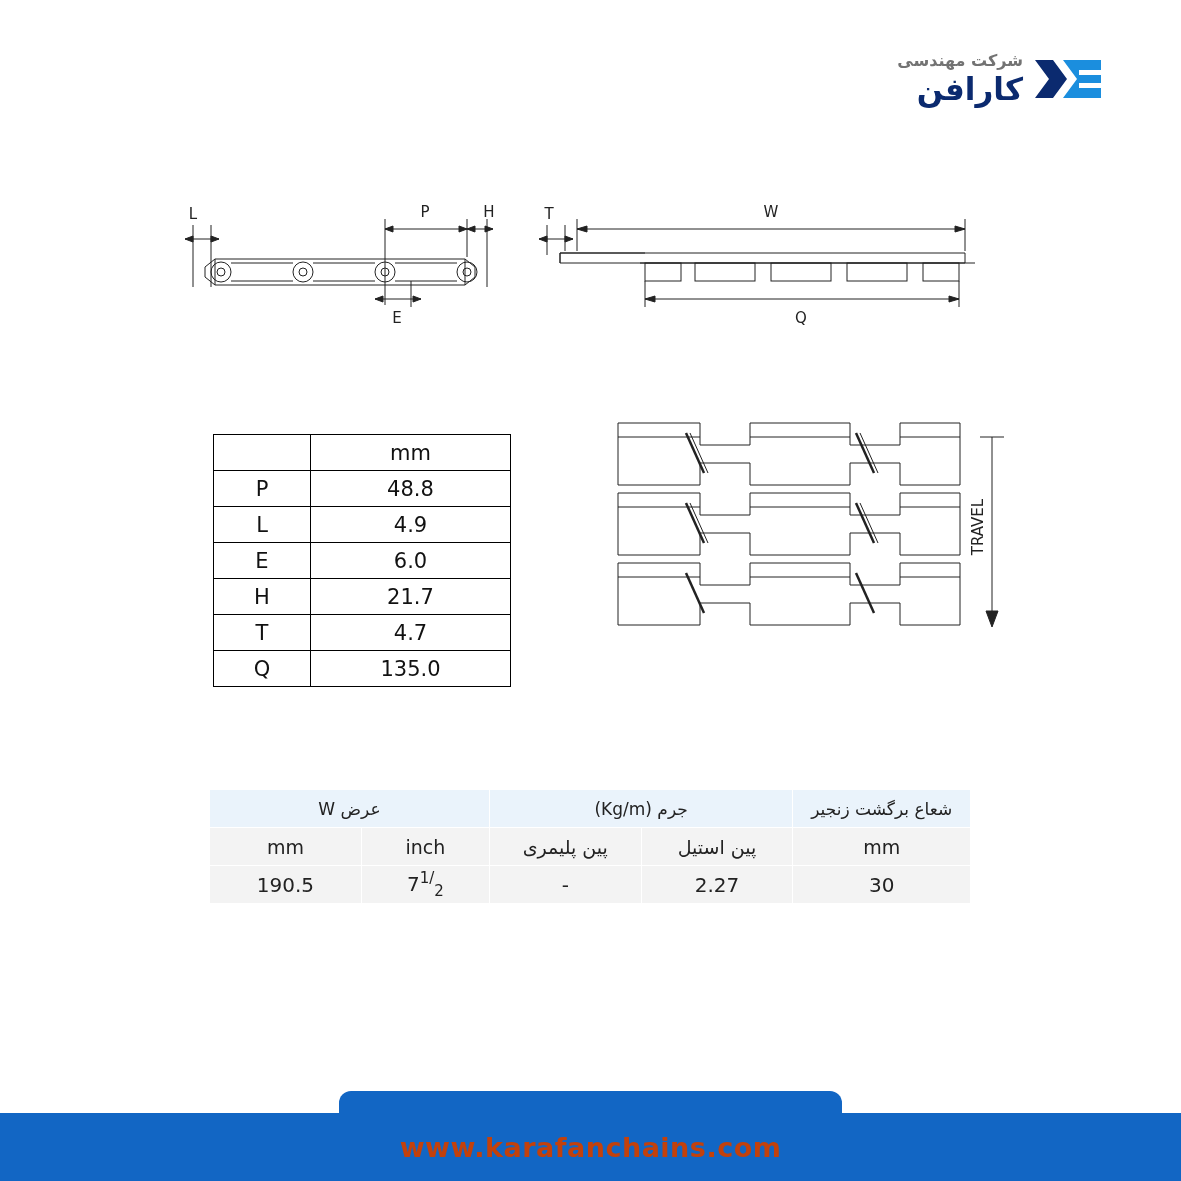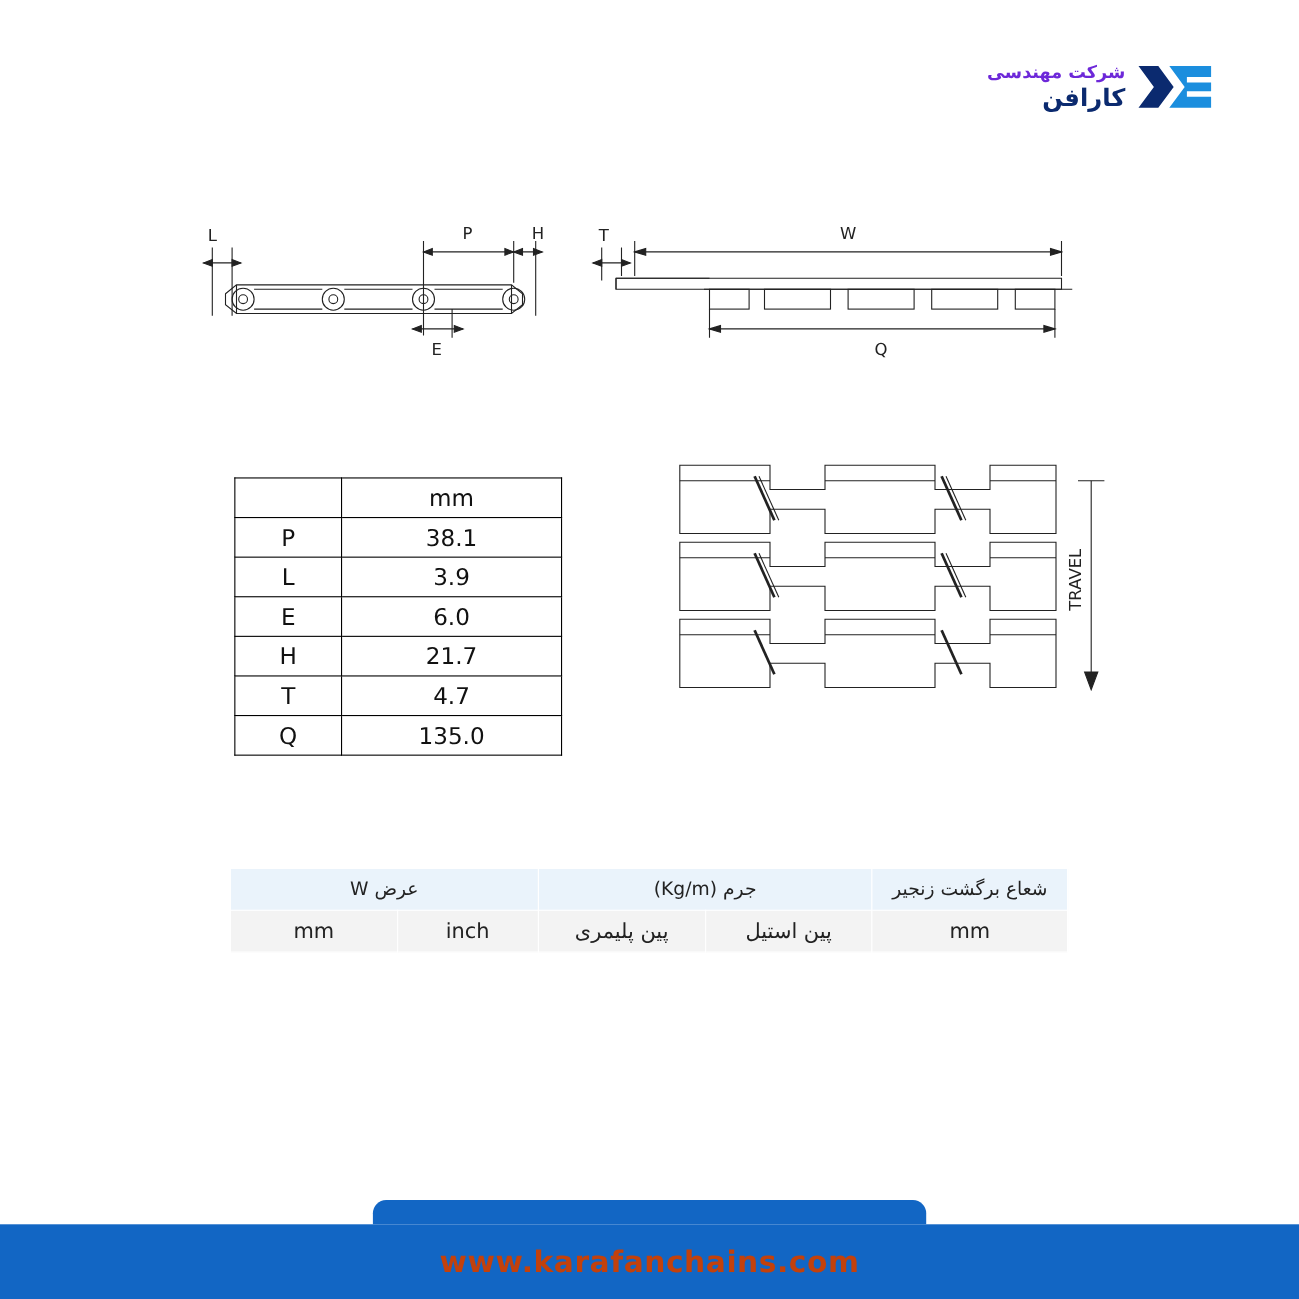--- a/index.html
+++ b/index.html
@@ -33,7 +33,7 @@
   .logo-sub {
     font-size: 16px;
     font-weight: bold;
-    color: #6d28d9;
+    color: #737373;
     letter-spacing: 1px;
     direction: rtl;
   }

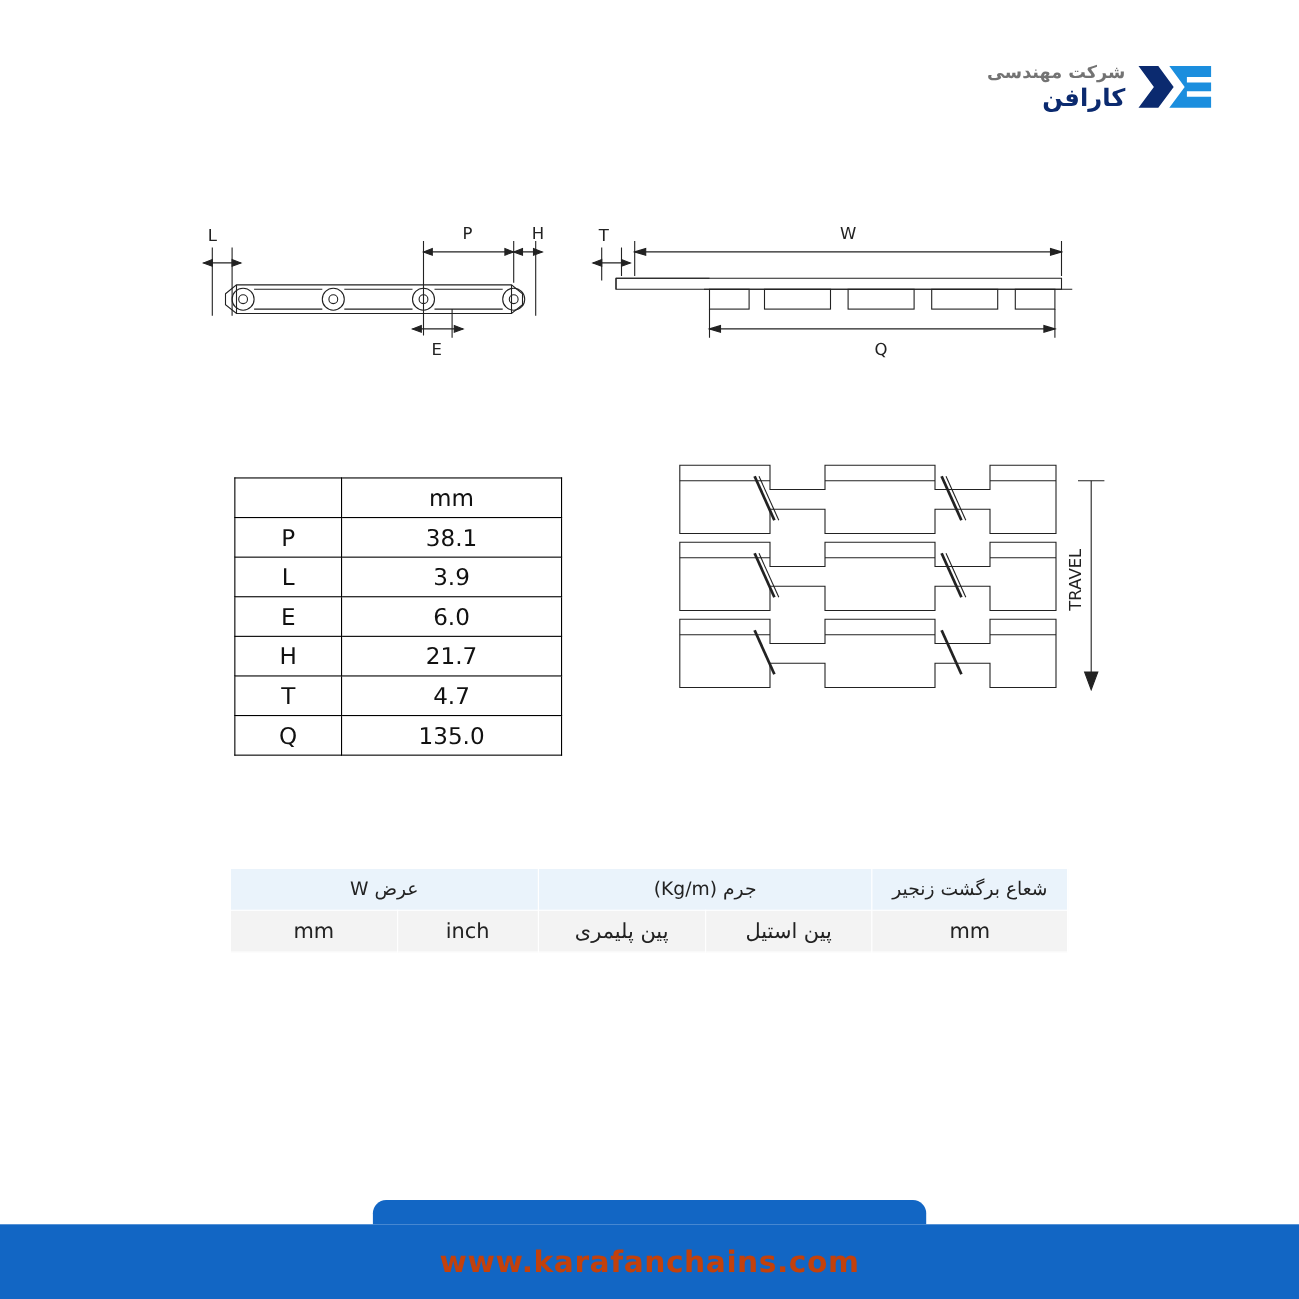--- a/index.html
+++ b/index.html
@@ -38,7 +38,7 @@
     direction: rtl;
   }
   .logo-main {
-    font-size: 22px;
+    font-size: 31px;
     font-weight: bold;
     color: #0b2a6f;
     direction: rtl;

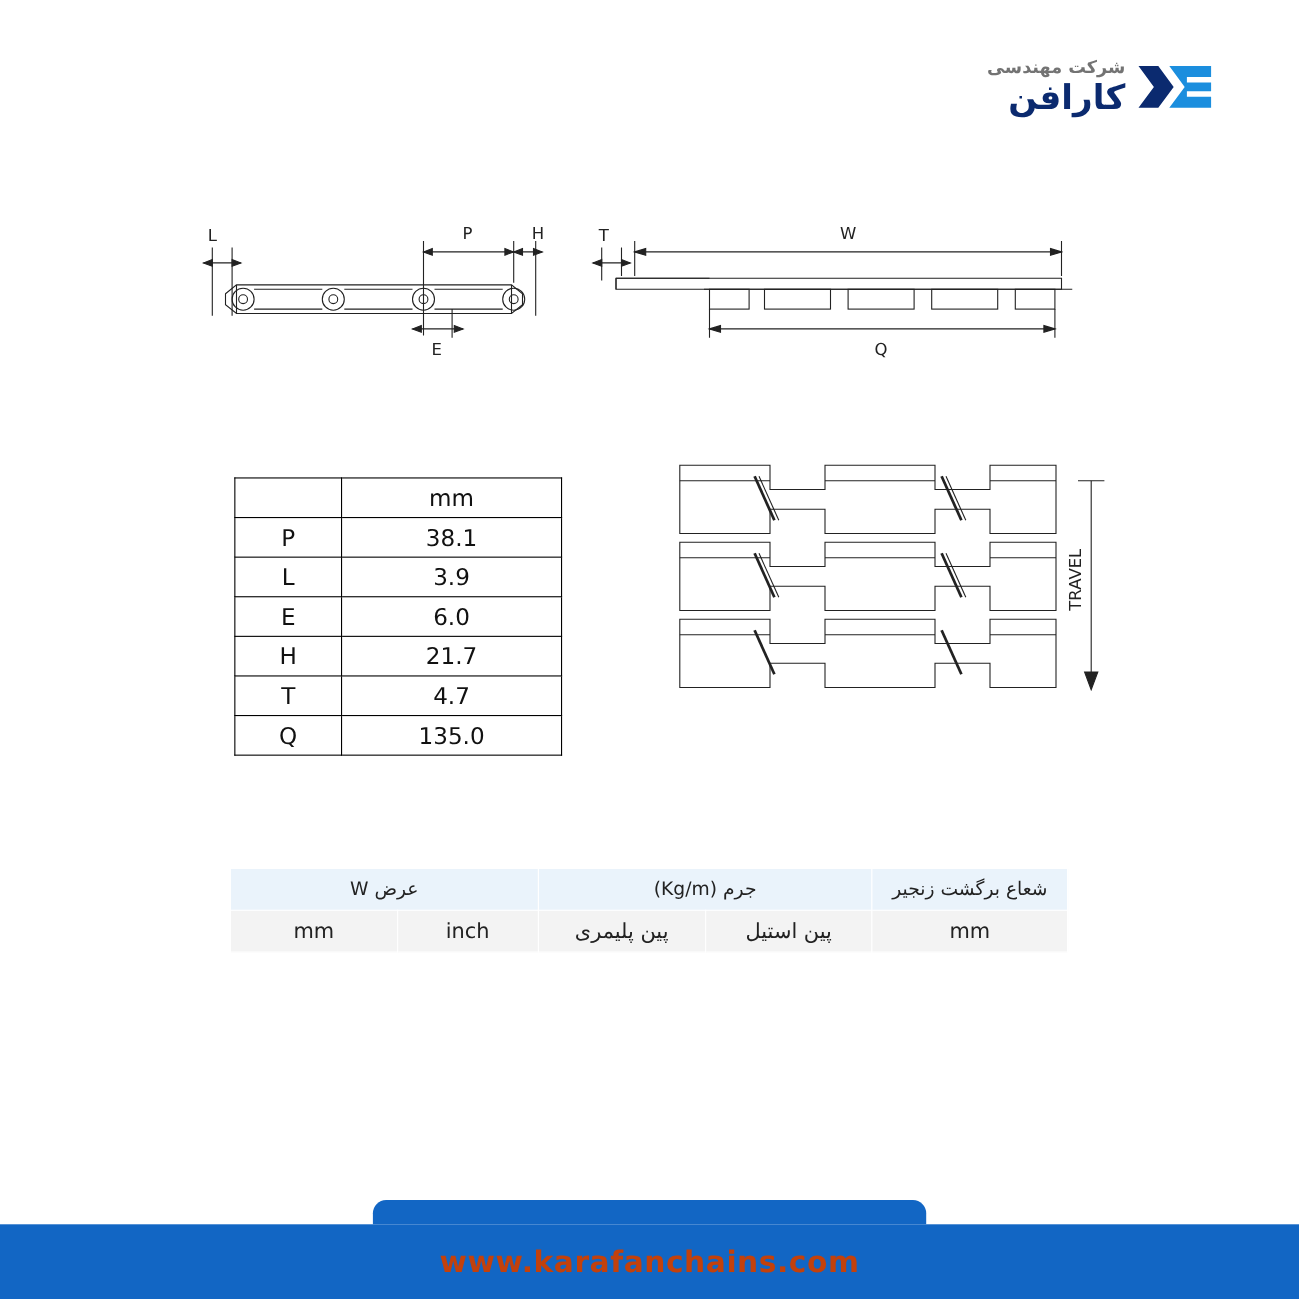--- a/index.html
+++ b/index.html
@@ -295,7 +295,7 @@
     </tr>
     <tr>
       <td class="key">P</td>
-      <td class="val">38.1</td>
+      <td class="val">48.8</td>
     </tr>
     <tr>
       <td class="key">L</td>

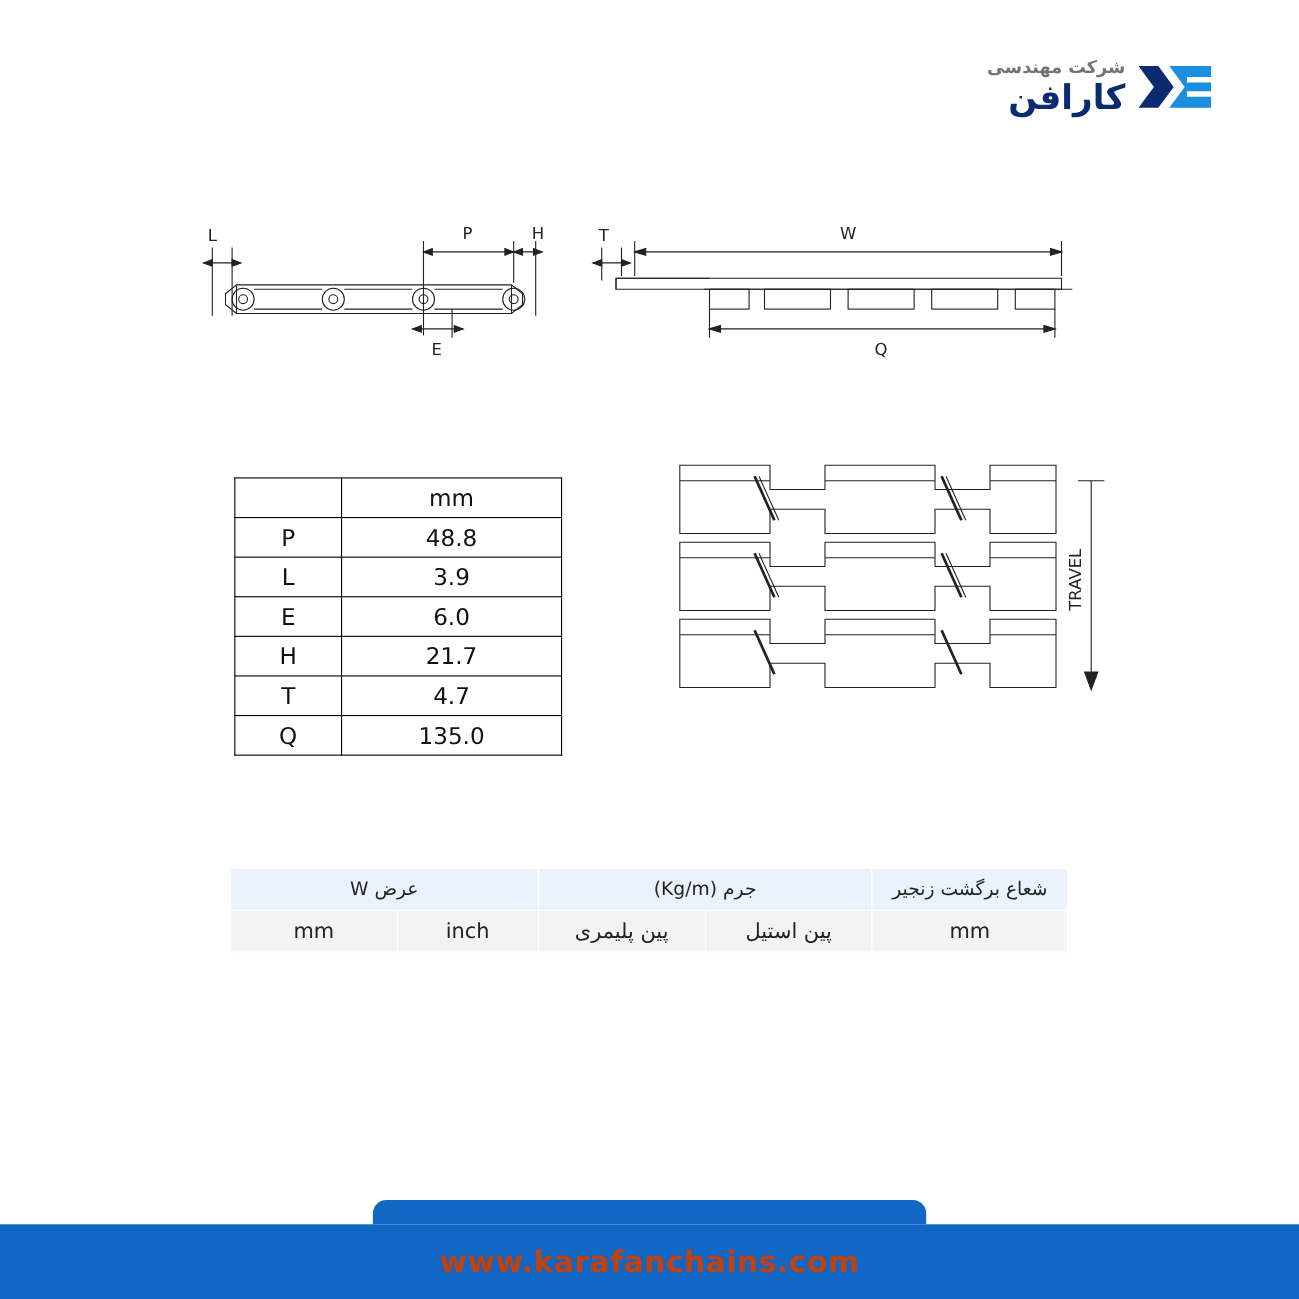--- a/index.html
+++ b/index.html
@@ -299,7 +299,7 @@
     </tr>
     <tr>
       <td class="key">L</td>
-      <td class="val">3.9</td>
+      <td class="val">4.9</td>
     </tr>
     <tr>
       <td class="key">E</td>

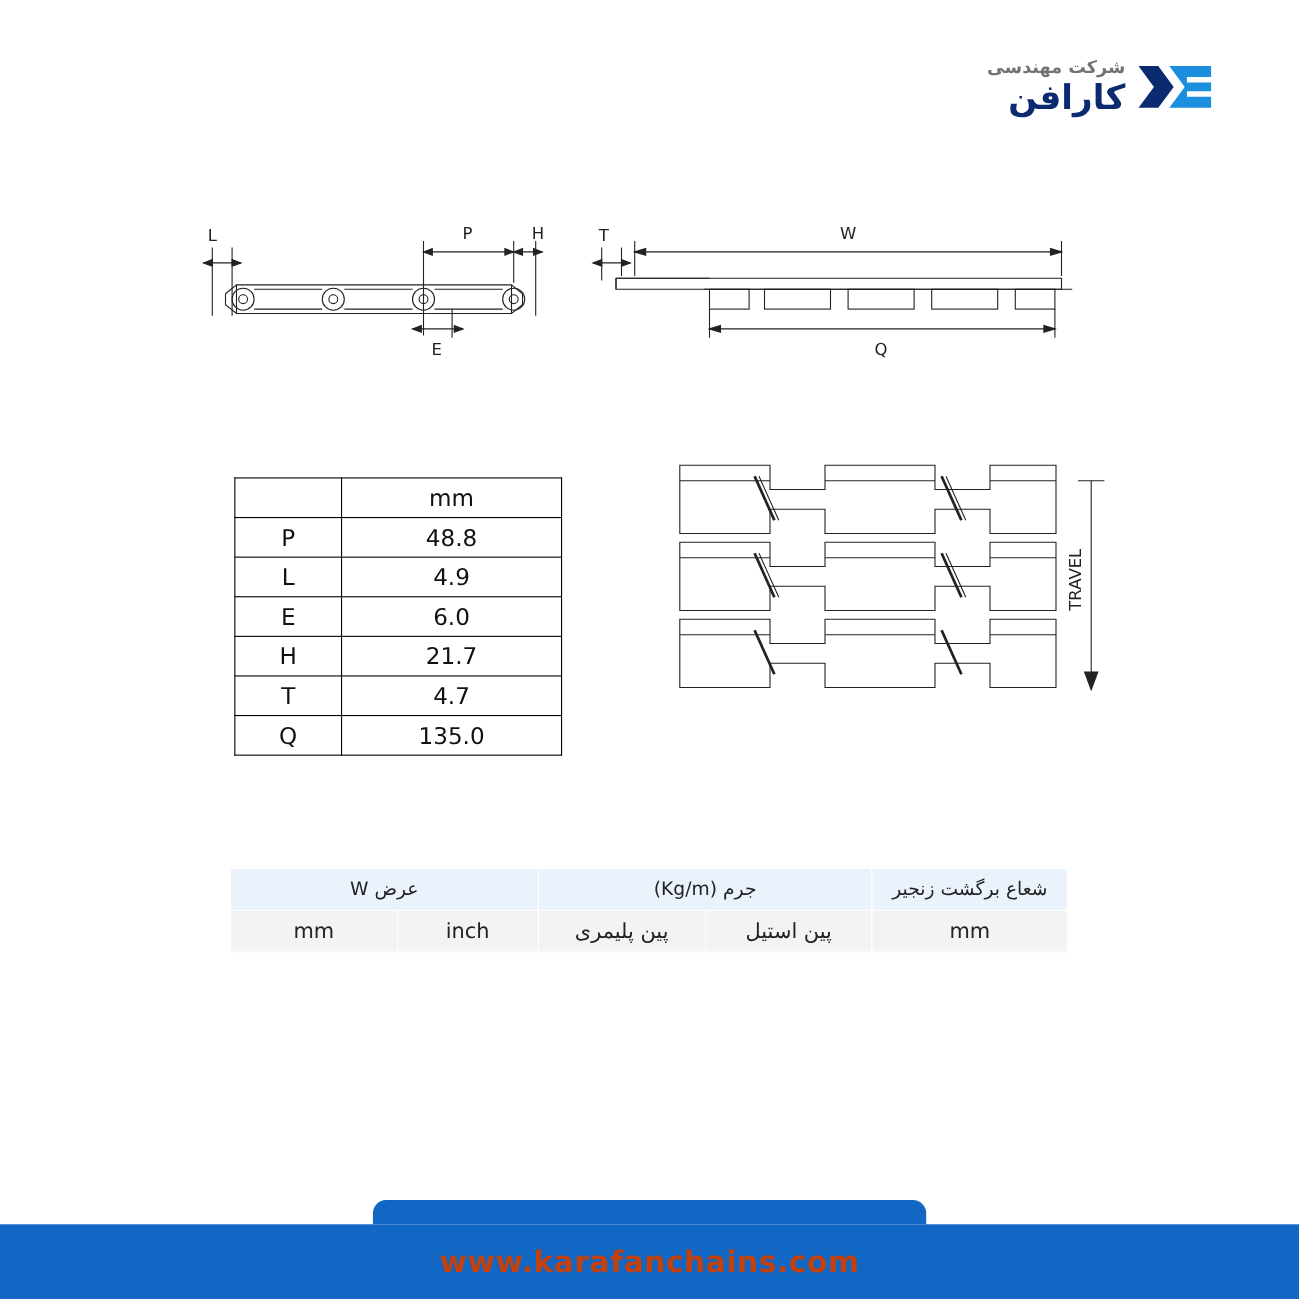--- a/index.html
+++ b/index.html
@@ -336,6 +336,13 @@
     </tr>
   </thead>
   <tbody>
+    <tr>
+      <td>190.5</td>
+      <td><span>7</span><span class="frac">1</span><span class="frac">/</span><span class="frac-d">2</span></td>
+      <td>-</td>
+      <td>2.27</td>
+      <td>30</td>
+    </tr>
   </tbody>
 </table>
 

